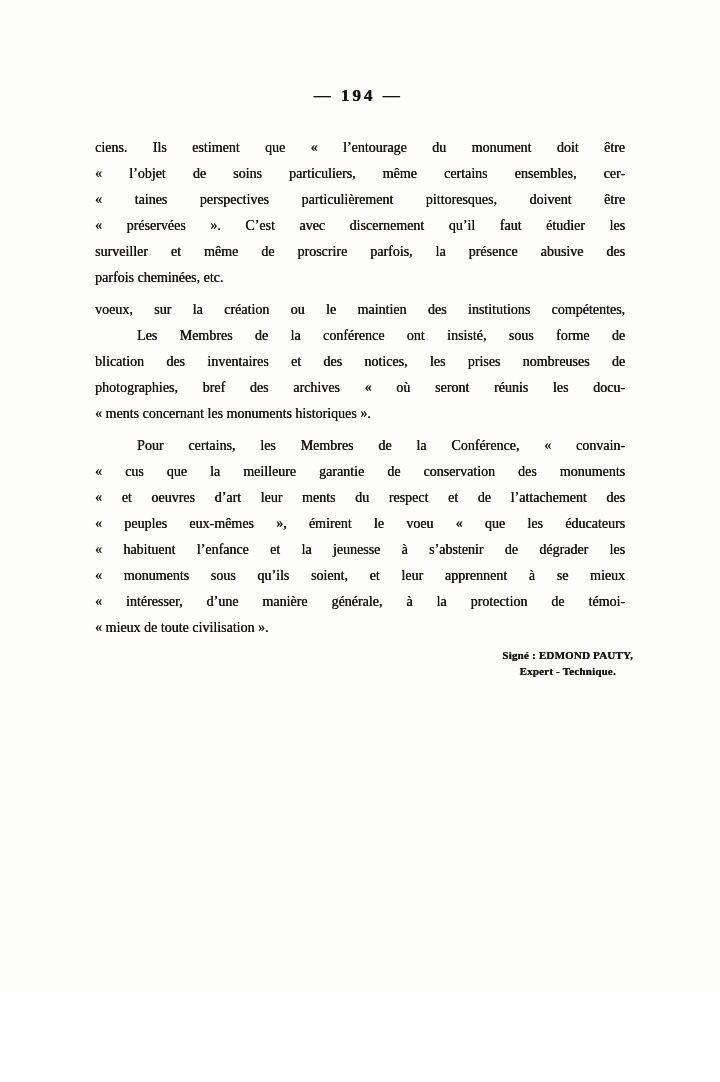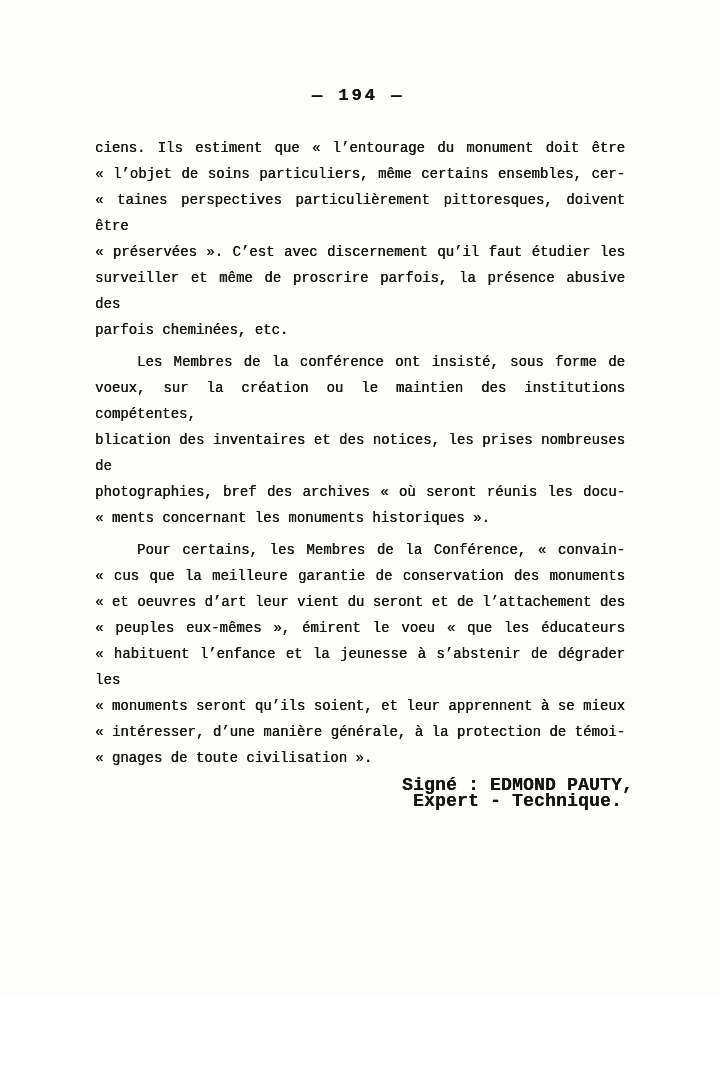--- a/index.html
+++ b/index.html
@@ -14,7 +14,7 @@
     height: 997px;
     background: #fdfdfb;
     overflow: hidden;
-    font-family: Liberation Mono, monospace;
+    font-family: Liberation Serif, serif;
     color: #171511;
   }
   .page-number {

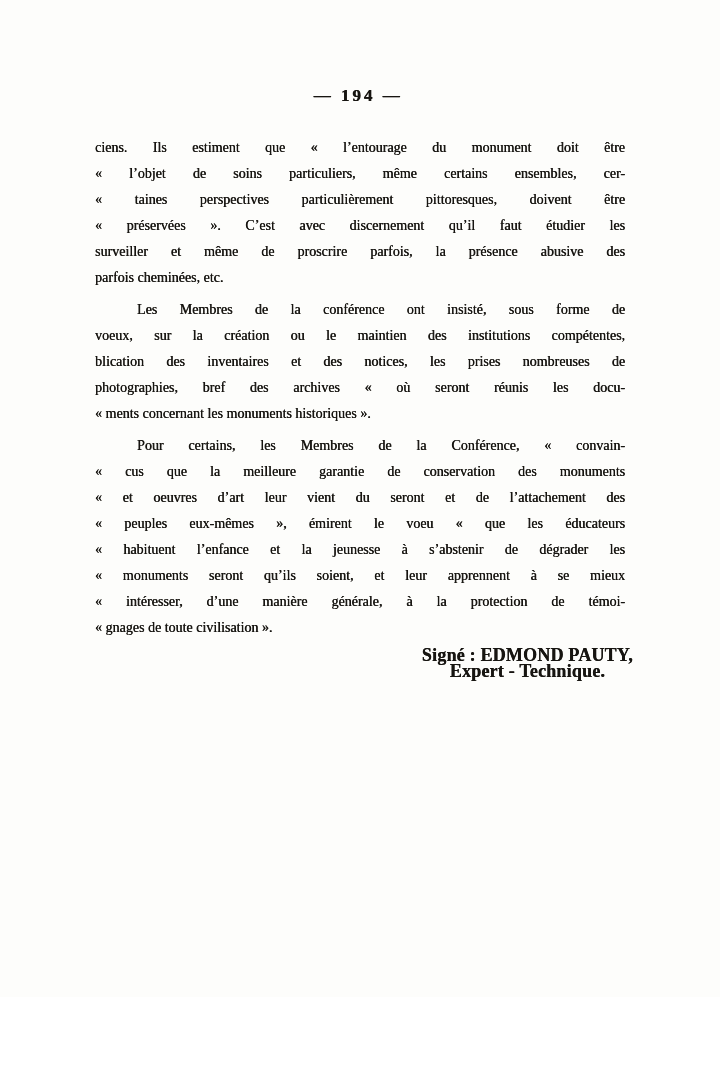--- a/index.html
+++ b/index.html
@@ -77,8 +77,8 @@
         <div class="line last">parfois cheminées, etc.</div>
       </div>
       <div class="para">
+        <div class="line">voeux, sur la création ou le maintien des institutions compétentes,</div>
         <div class="line indent">Les Membres de la conférence ont insisté, sous forme de</div>
-        <div class="line">voeux, sur la création ou le maintien des institutions compétentes,</div>
         <div class="line">blication des inventaires et des notices, les prises nombreuses de</div>
         <div class="line">photographies, bref des archives « où seront réunis les docu-</div>
         <div class="line last">« ments concernant les monuments historiques ».</div>

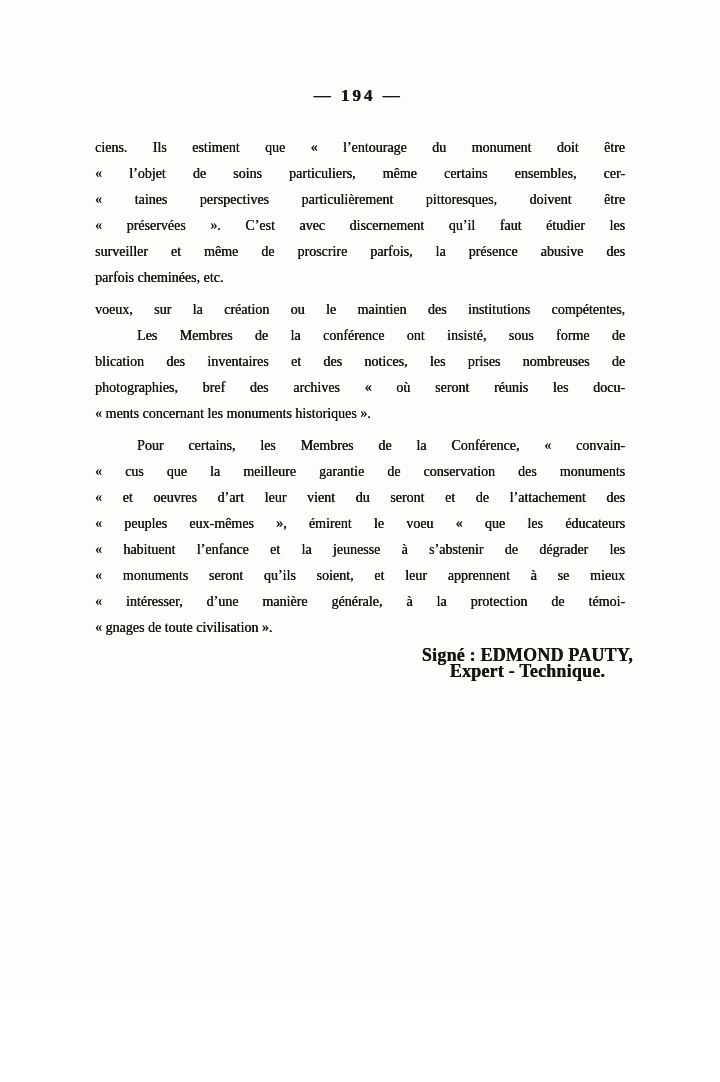--- a/index.html
+++ b/index.html
@@ -86,7 +86,7 @@
       <div class="para">
         <div class="line indent">Pour certains, les Membres de la Conférence, « convain-</div>
         <div class="line">« cus que la meilleure garantie de conservation des monuments</div>
-        <div class="line">« et oeuvres d’art leur vient du seront et de l’attachement des</div>
+        <div class="line">« et oeuvres d’art leur ments du respect et de l’attachement des</div>
         <div class="line">« peuples eux-mêmes », émirent le voeu « que les éducateurs</div>
         <div class="line">« habituent l’enfance et la jeunesse à s’abstenir de dégrader les</div>
         <div class="line">« monuments seront qu’ils soient, et leur apprennent à se mieux</div>

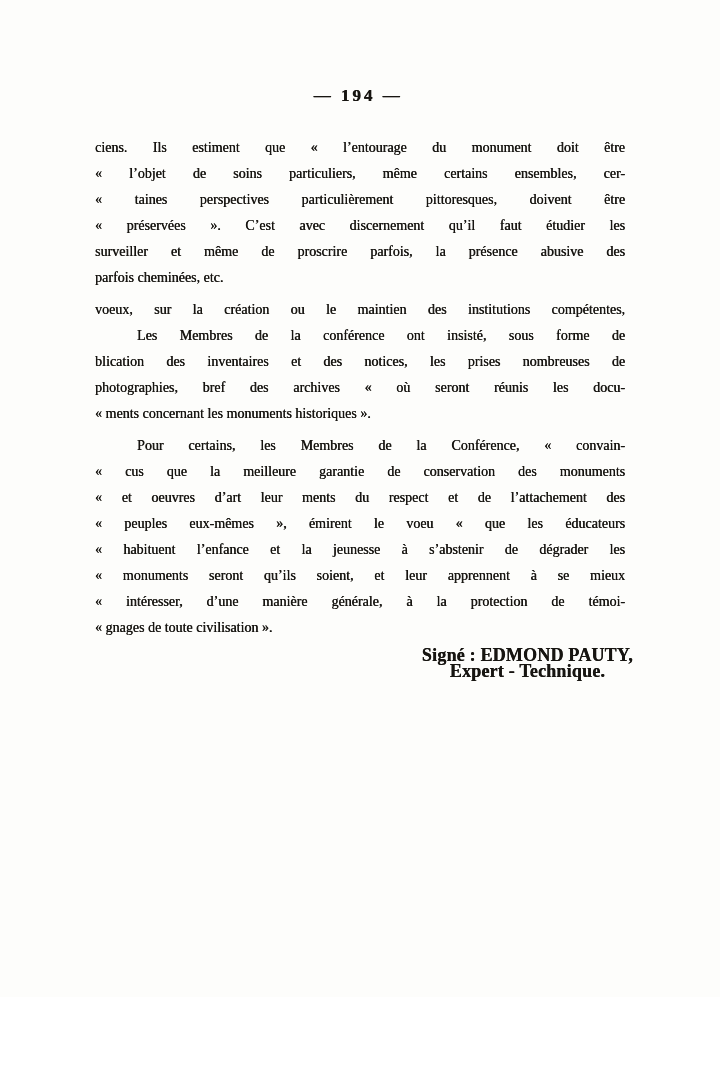--- a/index.html
+++ b/index.html
@@ -89,7 +89,7 @@
         <div class="line">« et oeuvres d’art leur ments du respect et de l’attachement des</div>
         <div class="line">« peuples eux-mêmes », émirent le voeu « que les éducateurs</div>
         <div class="line">« habituent l’enfance et la jeunesse à s’abstenir de dégrader les</div>
-        <div class="line">« monuments seront qu’ils soient, et leur apprennent à se mieux</div>
+        <div class="line">« monuments sous qu’ils soient, et leur apprennent à se mieux</div>
         <div class="line">« intéresser, d’une manière générale, à la protection de témoi-</div>
         <div class="line last">« gnages de toute civilisation ».</div>
       </div>

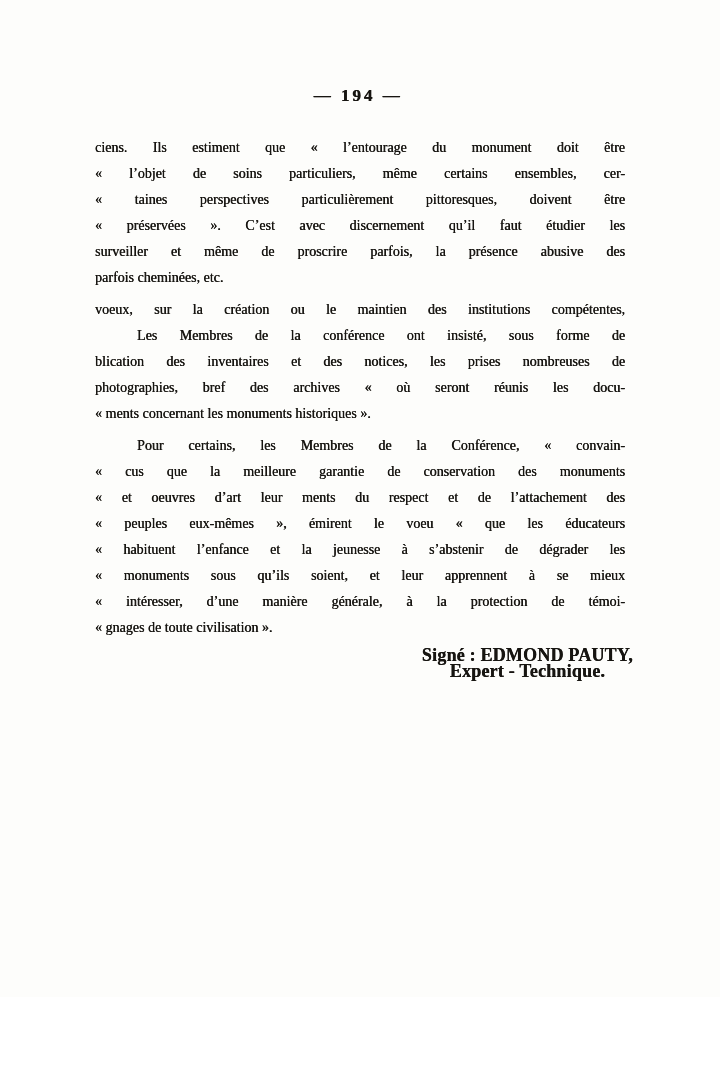--- a/index.html
+++ b/index.html
@@ -91,7 +91,7 @@
         <div class="line">« habituent l’enfance et la jeunesse à s’abstenir de dégrader les</div>
         <div class="line">« monuments sous qu’ils soient, et leur apprennent à se mieux</div>
         <div class="line">« intéresser, d’une manière générale, à la protection de témoi-</div>
-        <div class="line last">« gnages de toute civilisation ».</div>
+        <div class="line last">« mieux de toute civilisation ».</div>
       </div>
     </div>
 

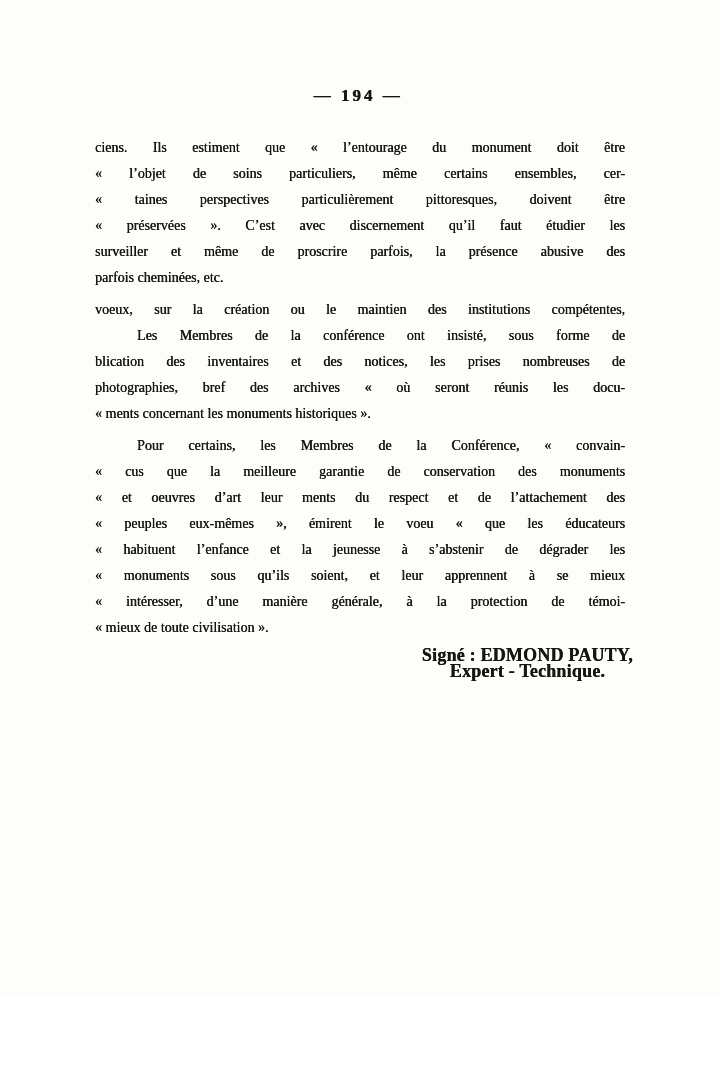--- a/index.html
+++ b/index.html
@@ -55,7 +55,7 @@
     width: max-content;
     text-align: center;
     font-weight: bold;
-    font-size: 18px;
+    font-size: 11px;
     line-height: 16px;
     letter-spacing: 0.2px;
     text-shadow: 0.3px 0 0 currentColor;

